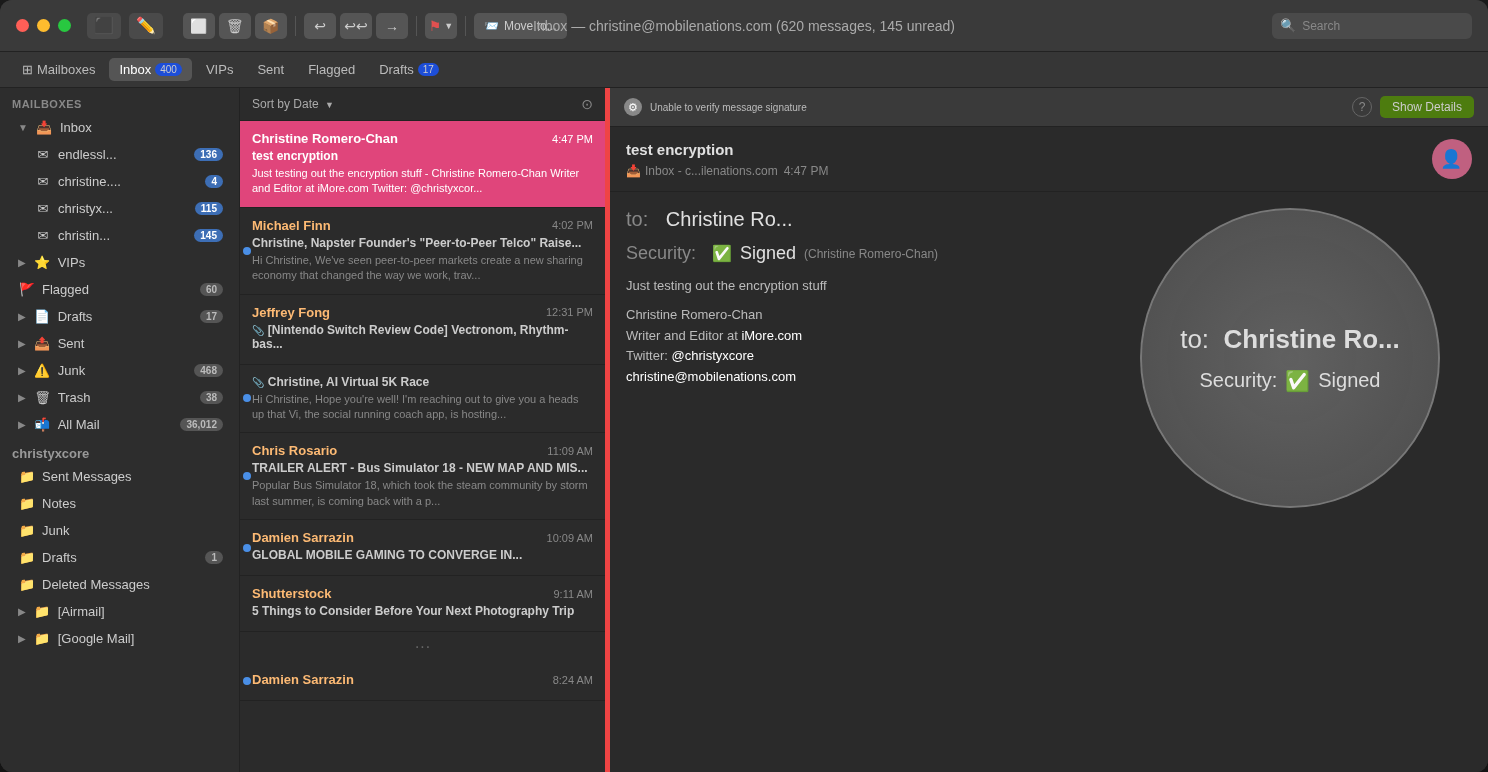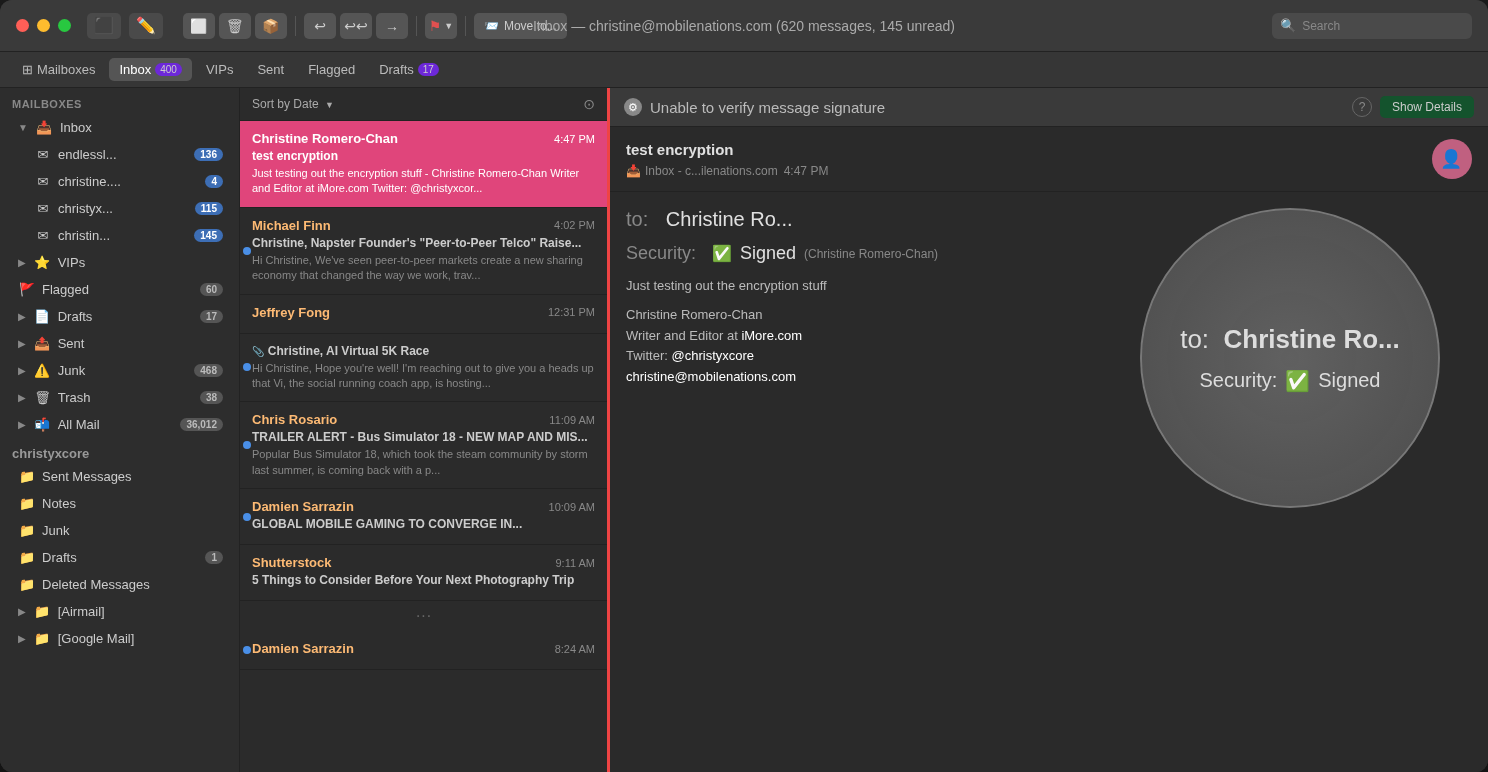--- a/index.html
+++ b/index.html
@@ -147,7 +147,7 @@
     }
     .tab-item.active { background: #555; color: #fff; }
     .tab-badge {
-      background: #6d28d9;
+      background: #1d4ed8;
       color: #ccc;
       font-size: 10px;
       border-radius: 8px;

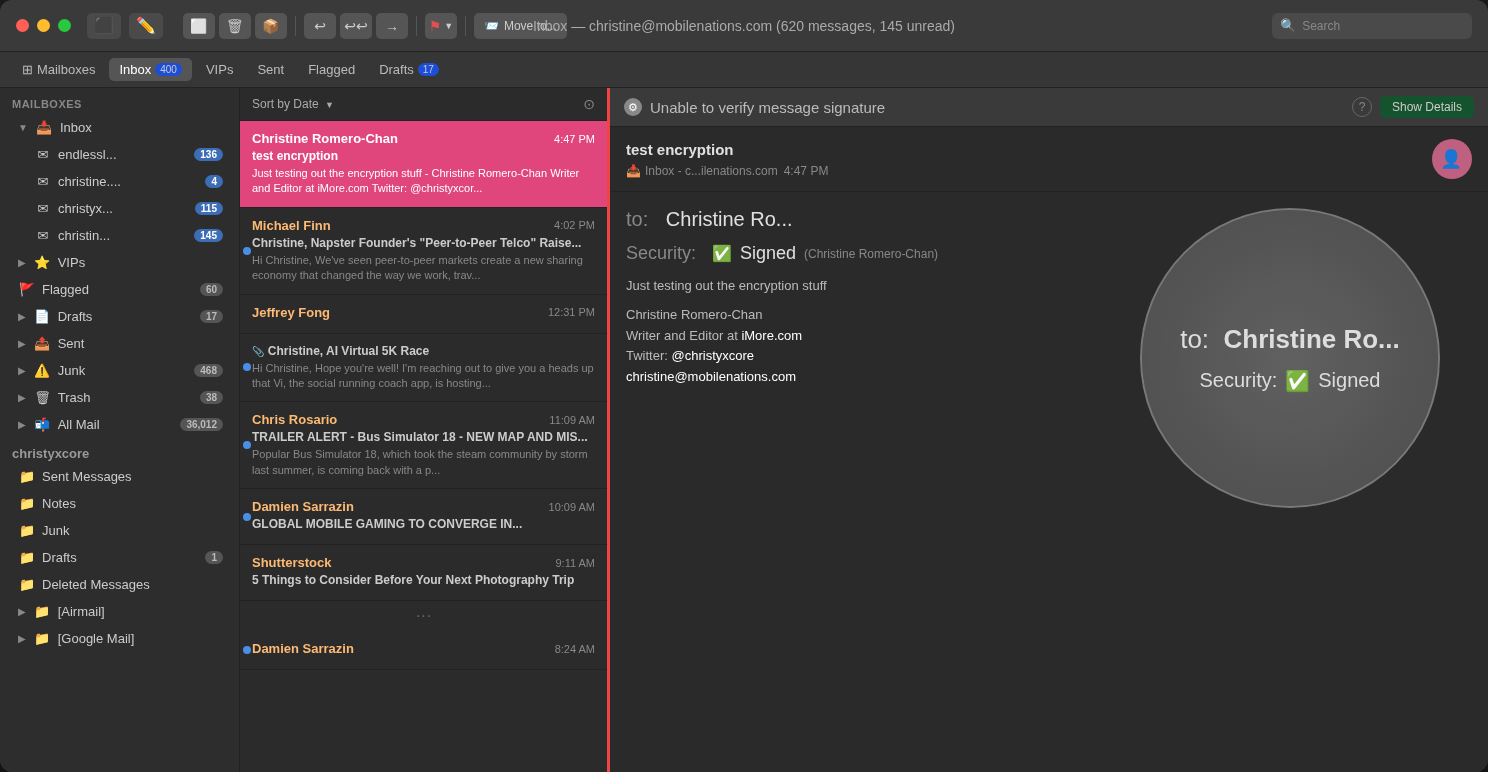--- a/index.html
+++ b/index.html
@@ -235,7 +235,7 @@
       width: 370px;
       flex-shrink: 0;
       background: #2b2b2b;
-      border-right: 3px solid #ef4444;
+      border-right: 5px solid #ef4444;
       display: flex;
       flex-direction: column;
       overflow: hidden;

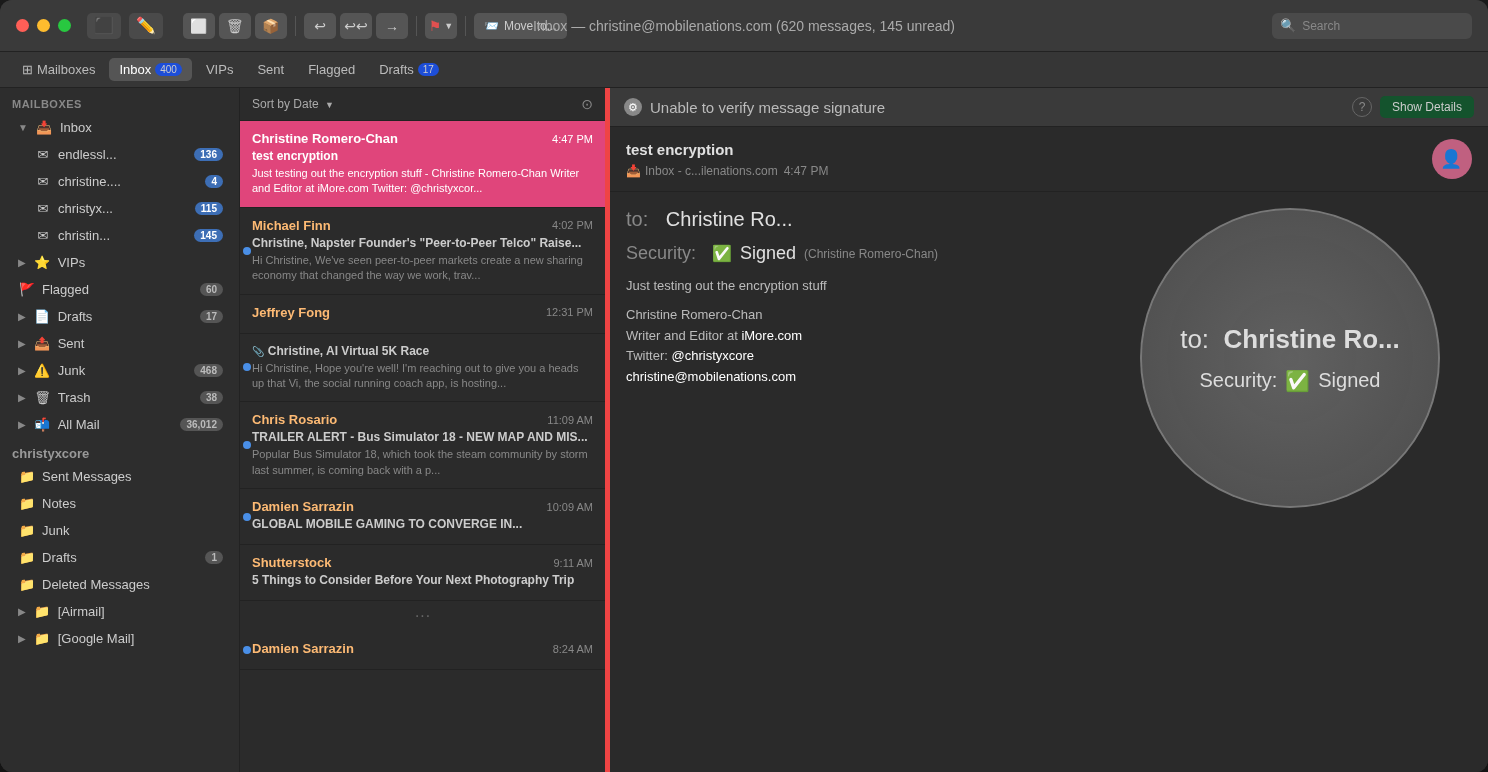--- a/index.html
+++ b/index.html
@@ -352,7 +352,7 @@
     }
     .security-text {
       flex: 1;
-      font-size: 15px;
+      font-size: 10px;
       color: #bbb;
     }
     .help-btn {

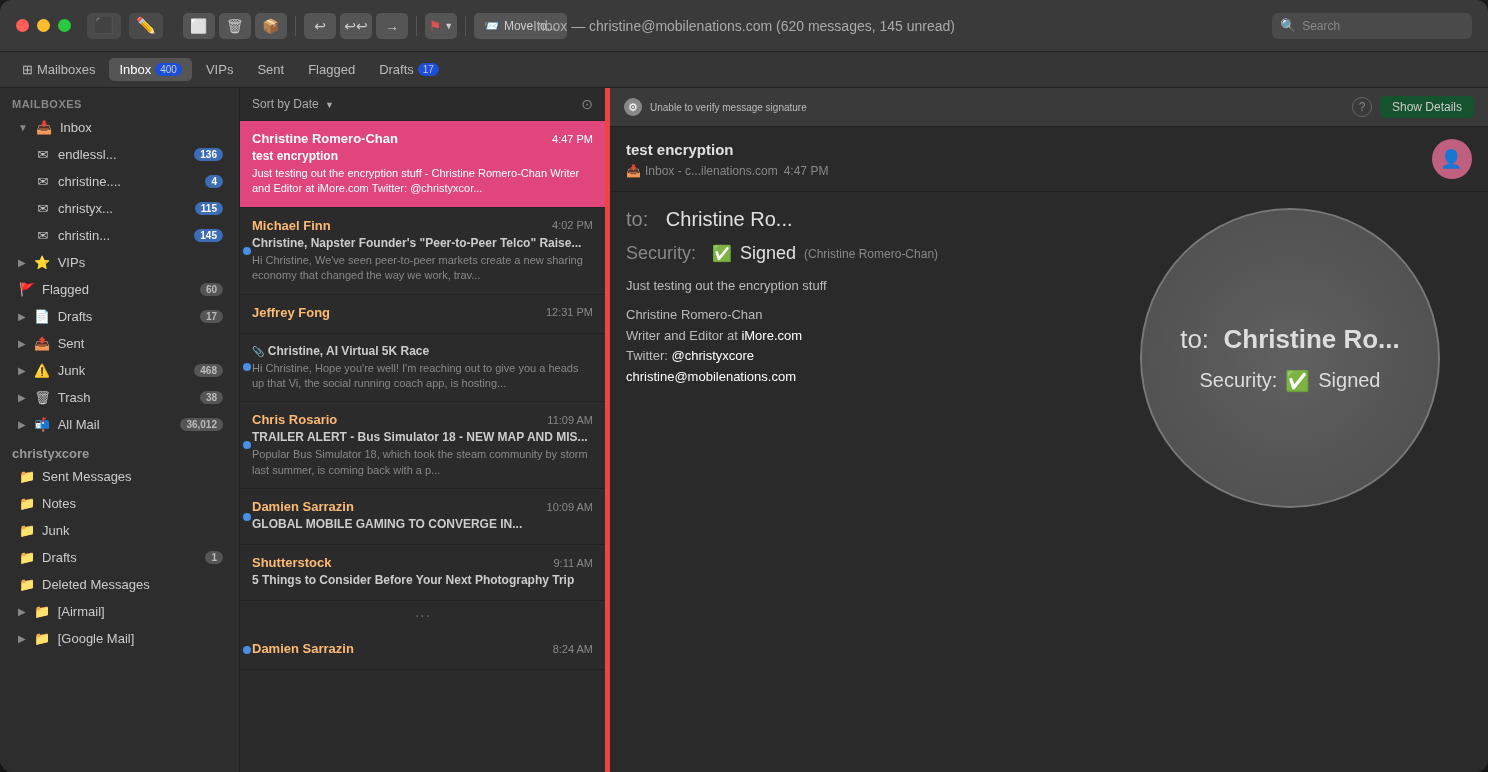--- a/index.html
+++ b/index.html
@@ -369,7 +369,7 @@
       justify-content: center;
     }
     .show-details-btn {
-      background: #14532d;
+      background: #4d7c0f;
       border: none;
       border-radius: 5px;
       color: #ccc;

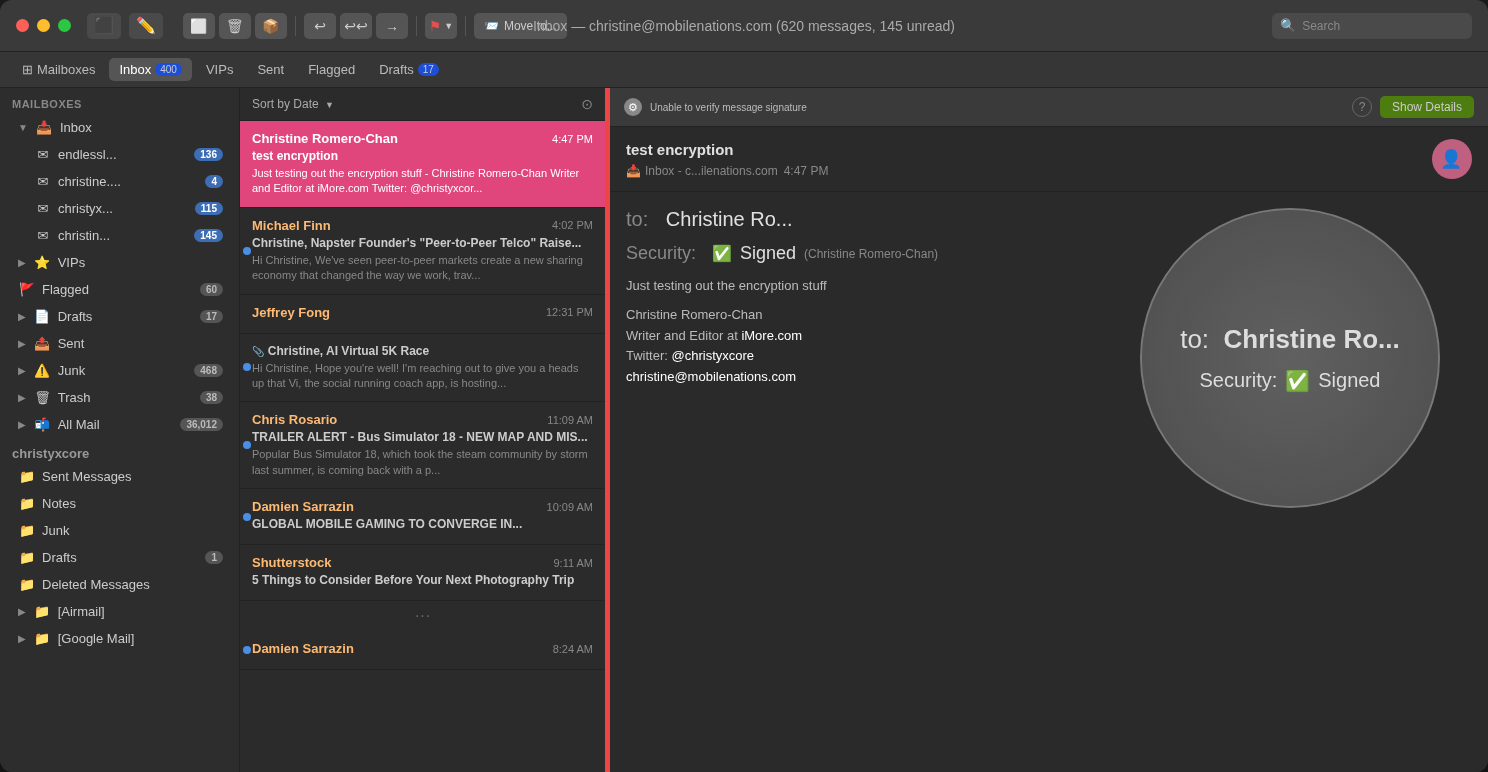--- a/index.html
+++ b/index.html
@@ -701,6 +701,10 @@
             <span class="email-sender">Jeffrey Fong</span>
             <span class="email-time">12:31 PM</span>
           </div>
+          <div class="email-subject">
+            <span style="font-size:10px;">📎</span>
+            <span>[Nintendo Switch Review Code] Vectronom, Rhythm-bas...</span>
+          </div>
         </div>
 
         <div class="email-item" style="position:relative;">

